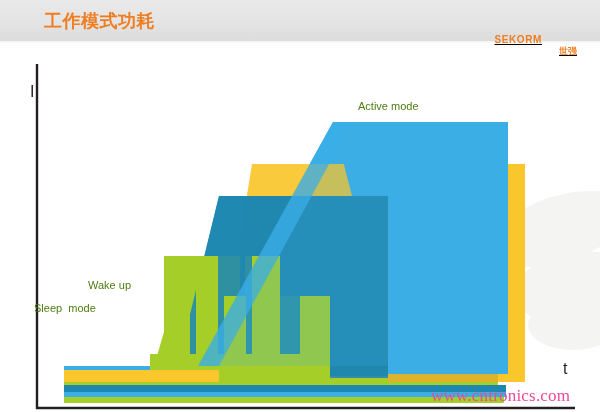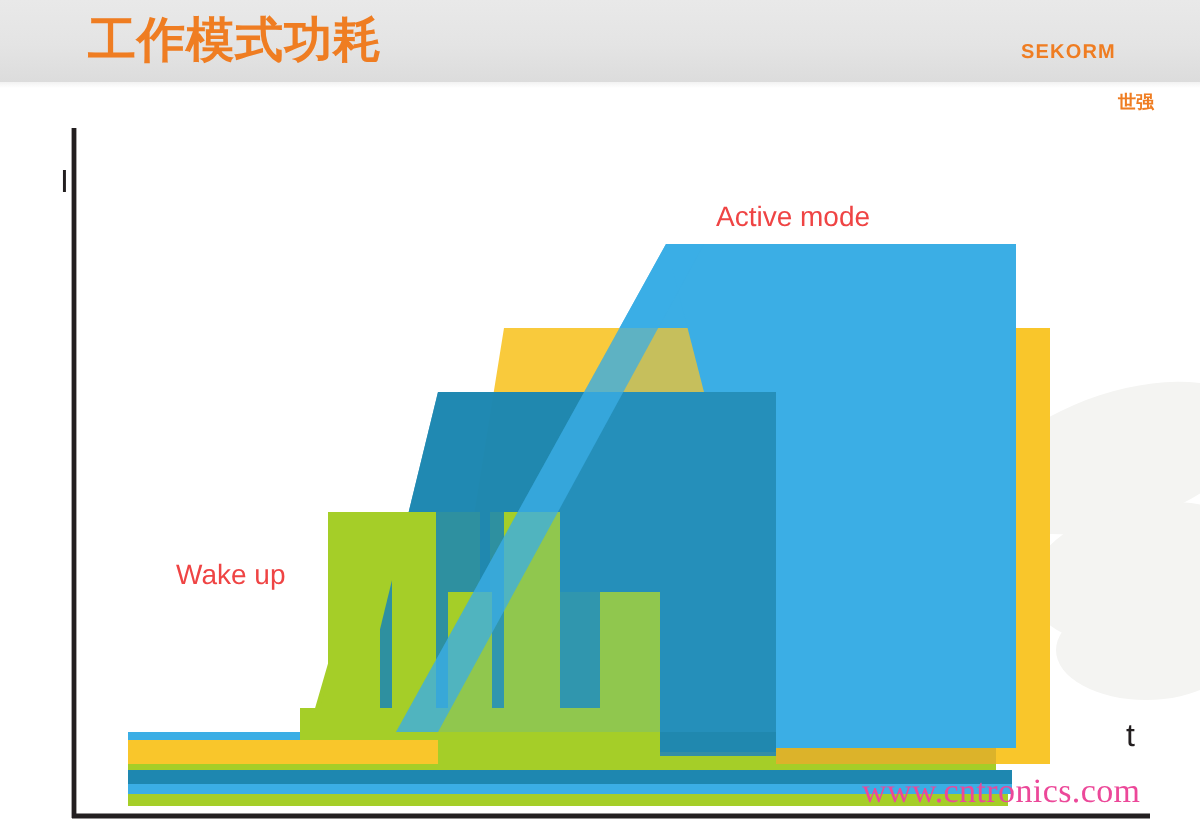--- a/index.html
+++ b/index.html
@@ -44,7 +44,7 @@
     position: absolute;
     left: 44px;
     top: 7px;
-    font-size: 24px;
+    font-size: 18px;
     font-weight: bold;
     color: #ef7d22;
     letter-spacing: 0.5px;

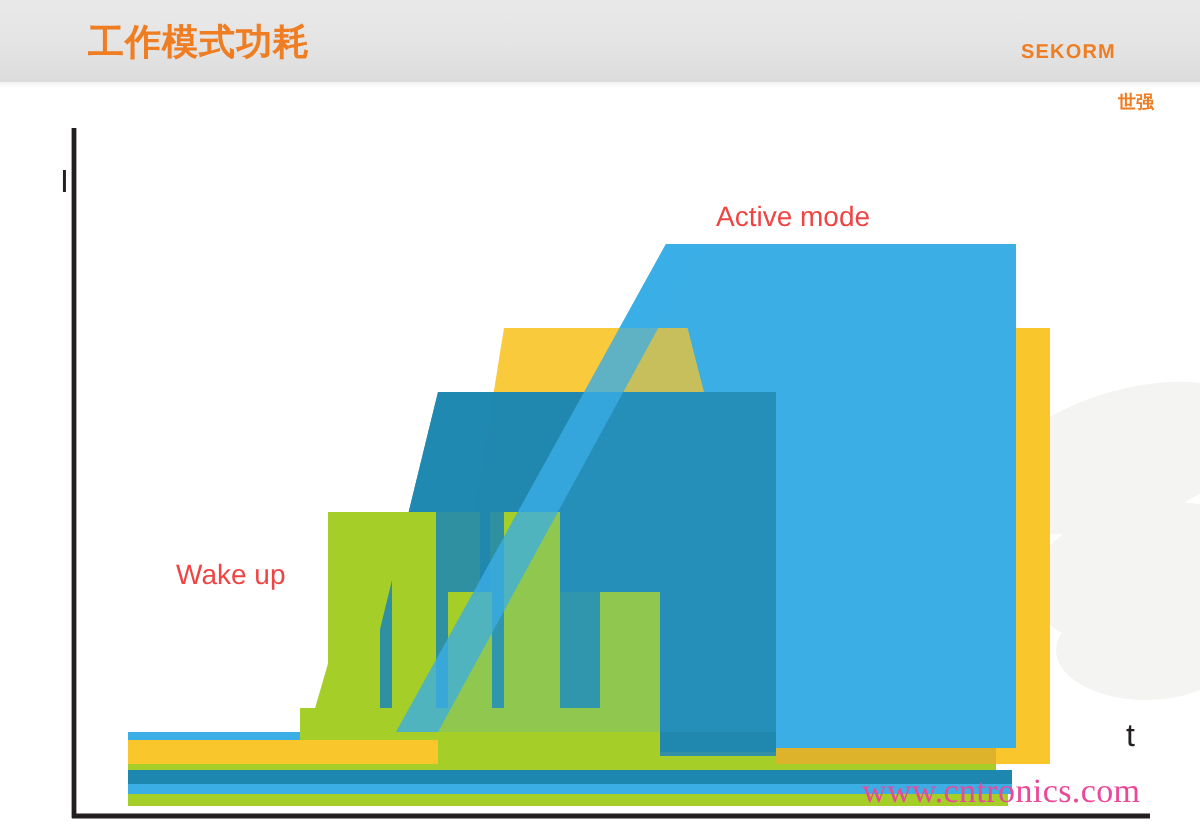--- a/index.html
+++ b/index.html
@@ -56,8 +56,9 @@
     right: 23px;
     top: 21px;
     display: flex;
-    align-items: flex-start;
-    gap: 1px;
+    align-items: center;
+    gap: 17px;
+    text-decoration: underline;
   }
   #logo-mark {
     font-size: 10px;

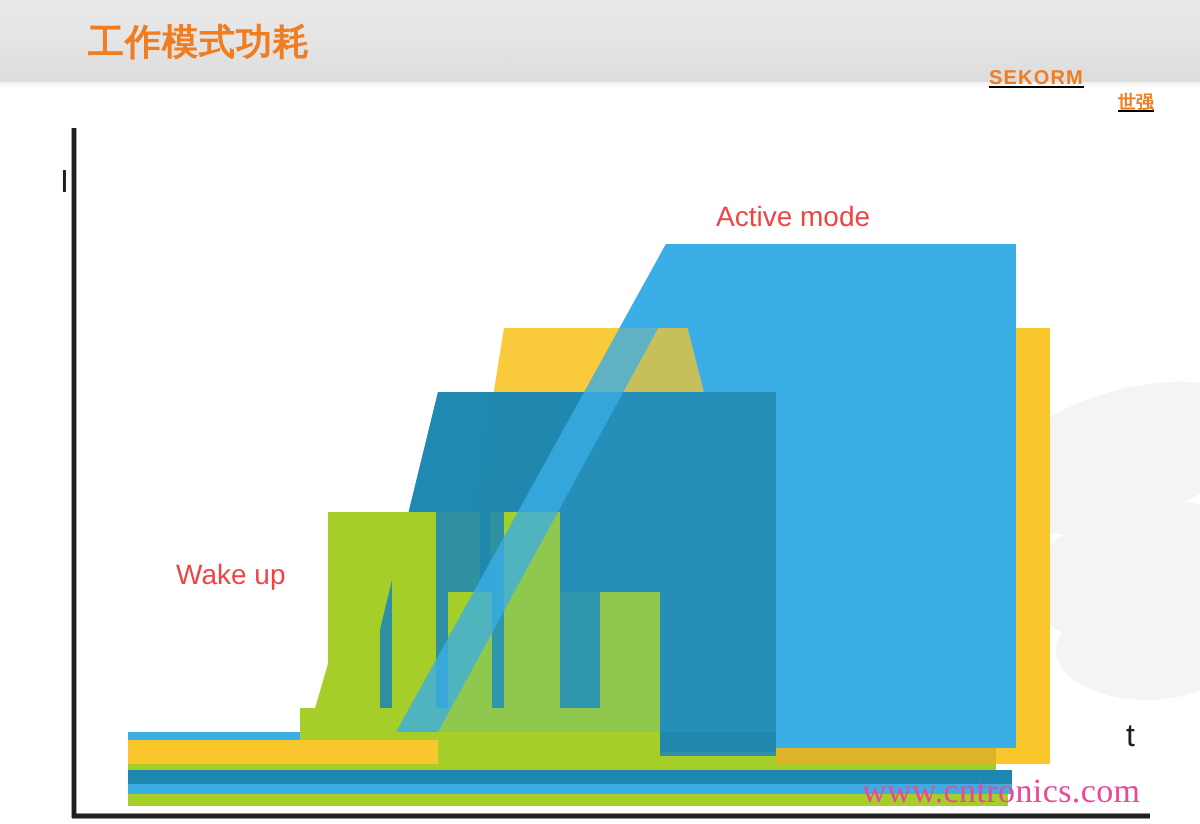--- a/index.html
+++ b/index.html
@@ -136,8 +136,8 @@
   
   .annotation {
     position: absolute;
-    font-size: 14px;
-    color: #ef4444;
+    font-size: 11px;
+    color: #4d7c0f;
     white-space: pre;
     font-family: "Liberation Sans", sans-serif;
   }

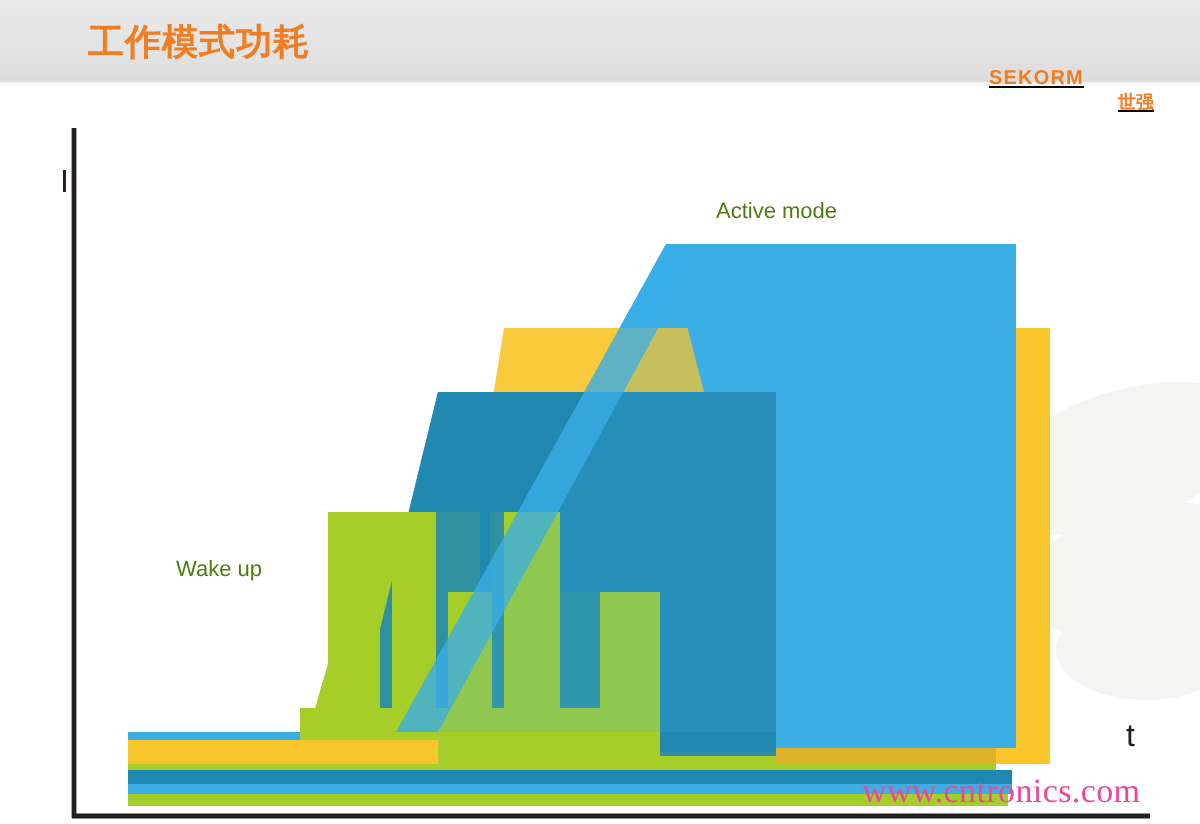--- a/index.html
+++ b/index.html
@@ -261,6 +261,7 @@
 
     <div class="annotation" id="ann-active">Active mode</div>
     <div class="annotation" id="ann-wake">Wake up</div>
+    <div class="annotation" id="ann-sleep">Sleep  mode</div>
   </div>
 
   <div id="watermark">www.cntronics.com</div>

